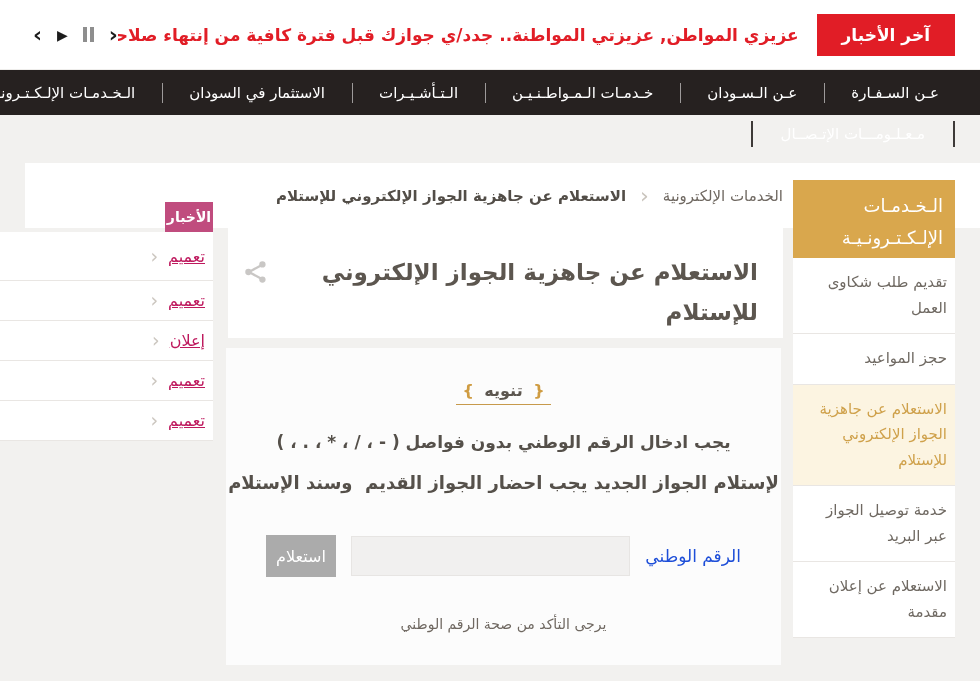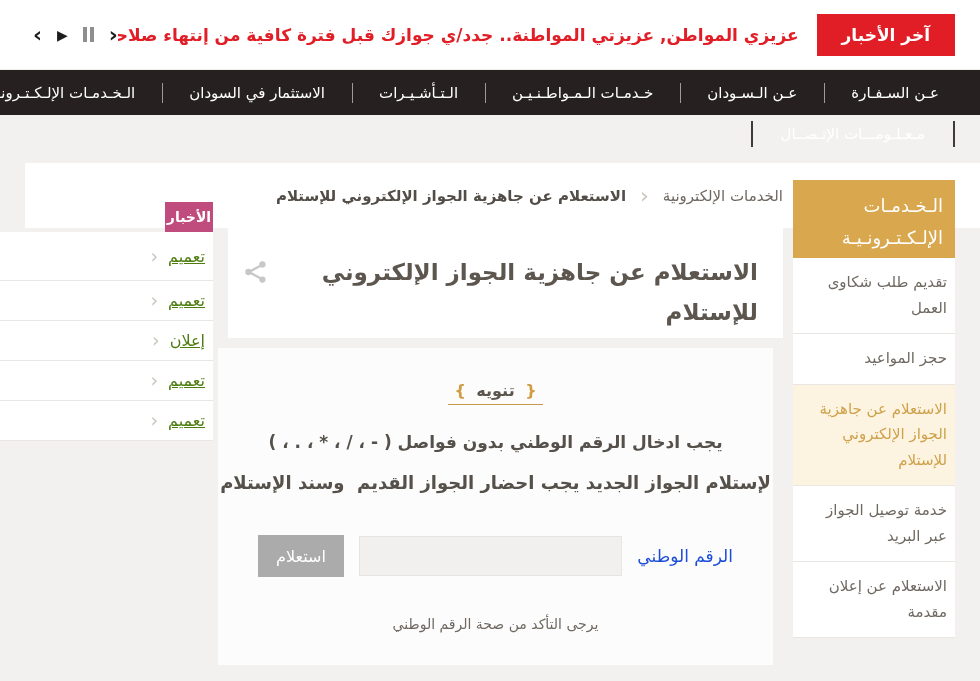--- a/index.html
+++ b/index.html
@@ -50,7 +50,7 @@
   .news-row { display:flex; align-items:center; gap:10px; padding-right:8px; height:40px;
     border-bottom:1px solid #e9e6e3; cursor:pointer; }
   .news-row.tall { height:49px; }
-  .news-label { color:#4d7c0f; font-size:16px; text-decoration:underline; }
+  .news-label { color:#be185d; font-size:16px; text-decoration:underline; }
   .news-chev { color:#ccc7c0; font-size:19px; line-height:1; }
 
   

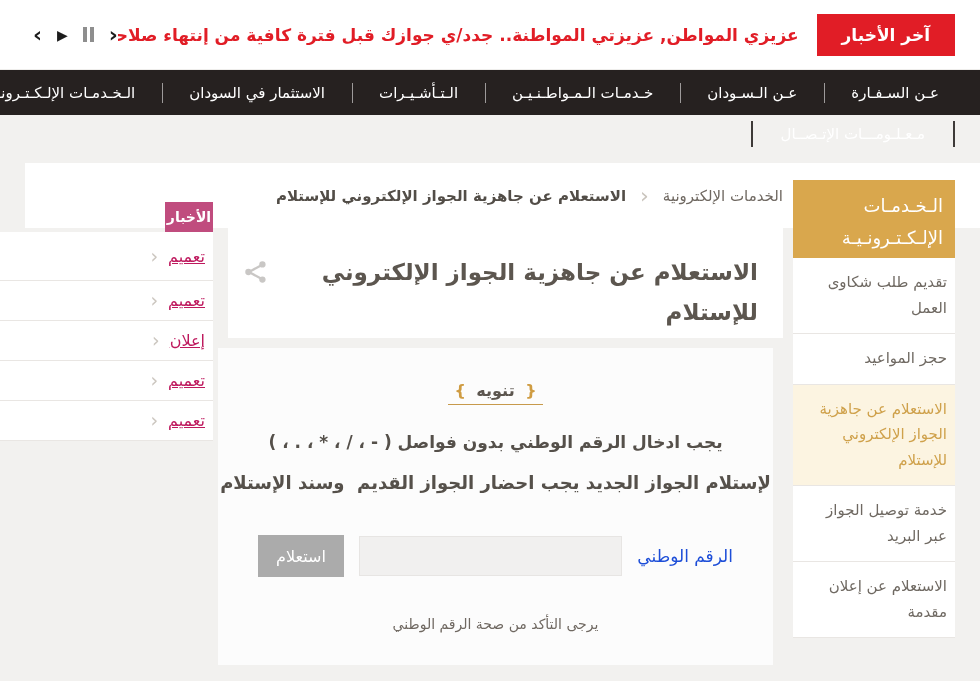--- a/index.html
+++ b/index.html
@@ -66,7 +66,7 @@
   .page-title { padding:24px 25px 0 80px; color:#5c564f; font-size:23px; line-height:1.75; text-align:right; }
   .share-btn { position:absolute; left:14px; top:30px; width:28px; height:28px; cursor:pointer; }
 
-  .card-body-block { position:absolute; top:348px; right:207px; width:555px; height:317px; background:#fcfcfc; text-align:center; }
+  .card-body-block { position:absolute; top:348px; right:199px; width:555px; height:317px; background:#fcfcfc; text-align:center; }
   .notice-heading { display:inline-block; margin-top:33px; direction:ltr; font-weight:bold; font-size:16px;
     border-bottom:1px solid #c79a4b; padding:0 6px 4px; }
   .notice-heading .brace { color:#cf9c42; }

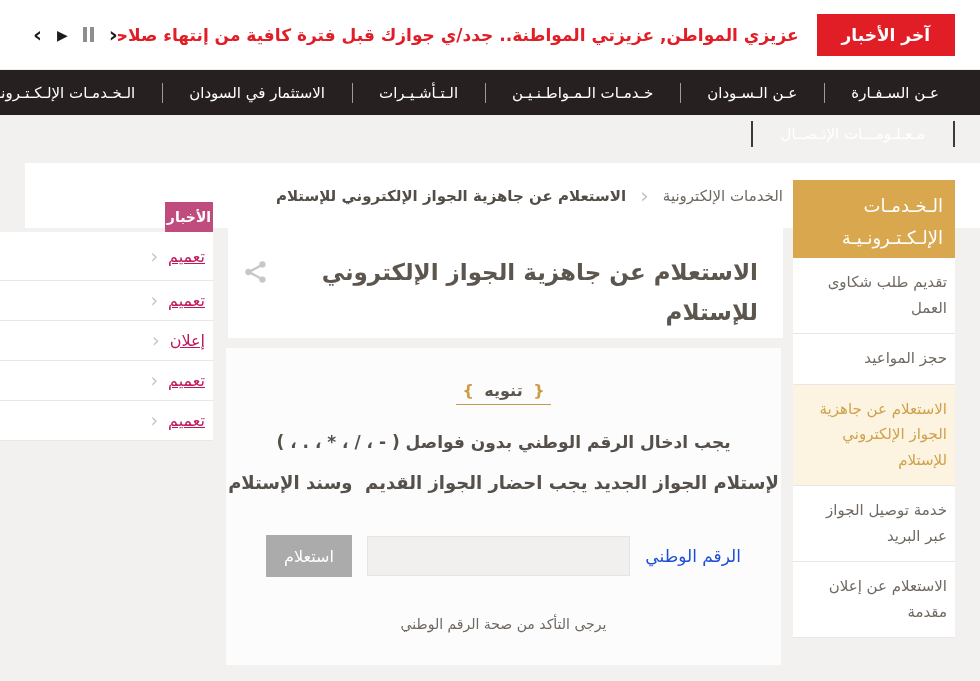--- a/index.html
+++ b/index.html
@@ -78,7 +78,7 @@
   .form-label { color:#1d4ed8; font-size:17px; flex:0 0 auto; }
   .form-input { flex:1; height:40px; background:#f1f0ef; border:1px solid #e7e5e3; outline:none;
     font-size:16px; padding:0 10px; color:#55504a; }
-  .form-button { flex:0 0 auto; width:86px; height:42px; background:#ababab; color:#ffffff;
+  .form-button { flex:0 0 auto; width:70px; height:42px; background:#ababab; color:#ffffff;
     border:none; font-size:16px; font-family:inherit; cursor:pointer; }
   .helper-text { margin-top:39px; color:#6f6861; font-size:14px; }
 </style>

